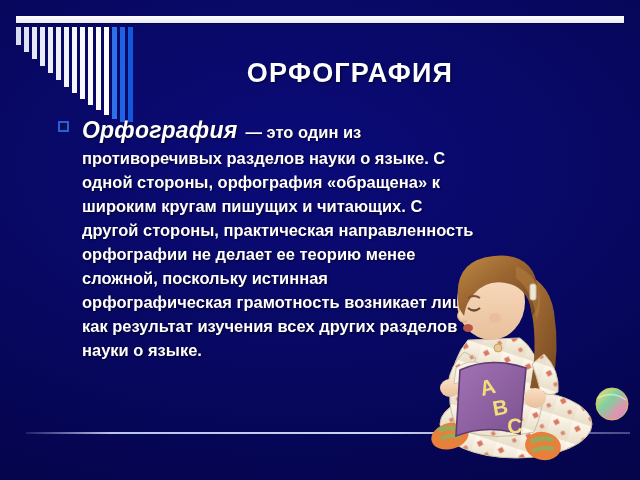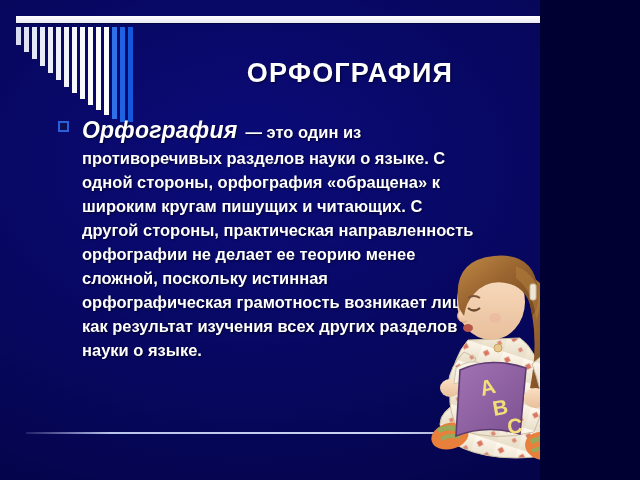--- a/index.html
+++ b/index.html
@@ -10,7 +10,7 @@
   }
   .slide {
     position: relative;
-    width: 540px;
+    width: 640px;
     height: 480px;
     overflow: hidden;
     background:

